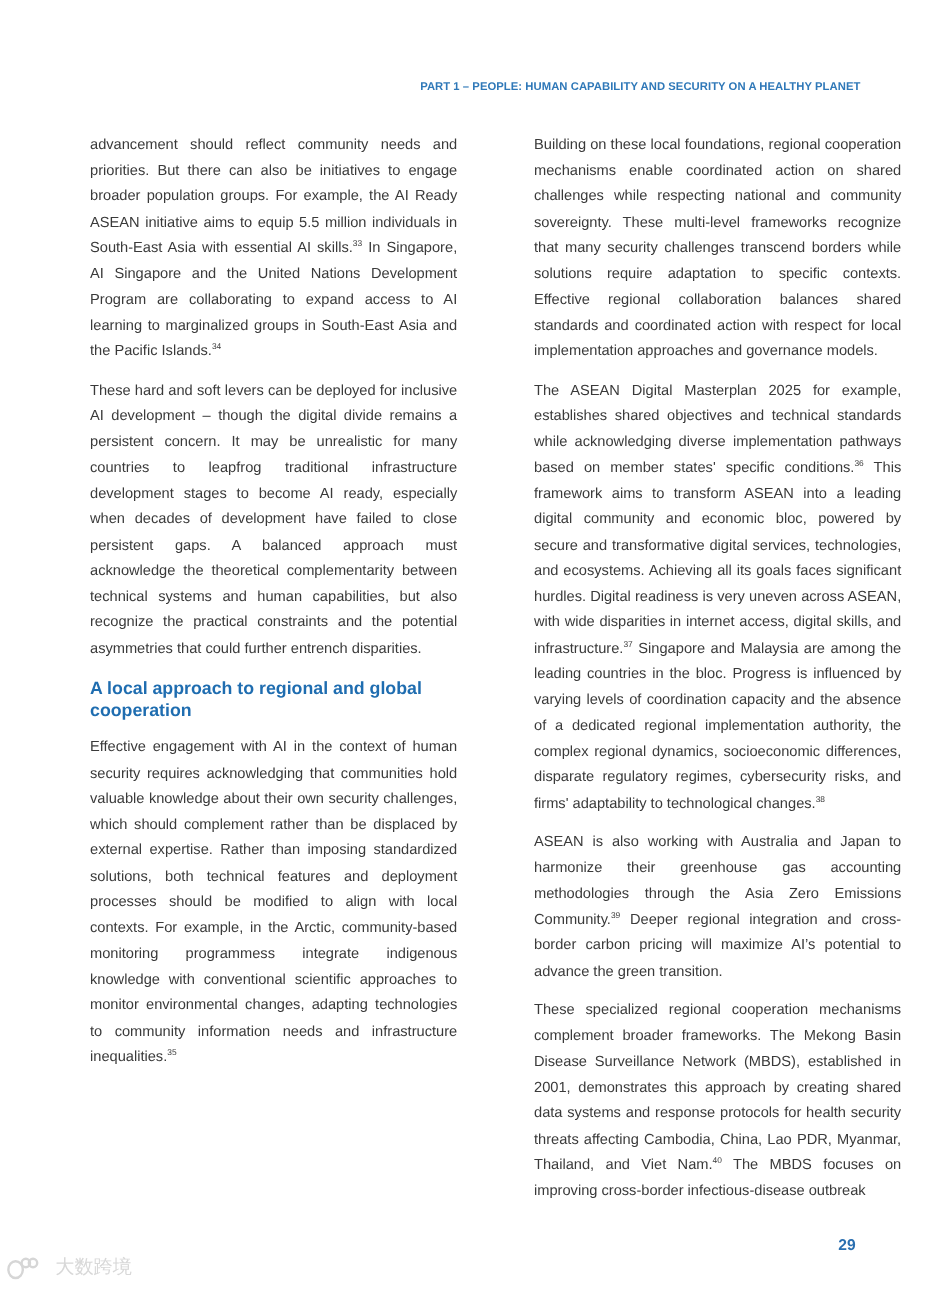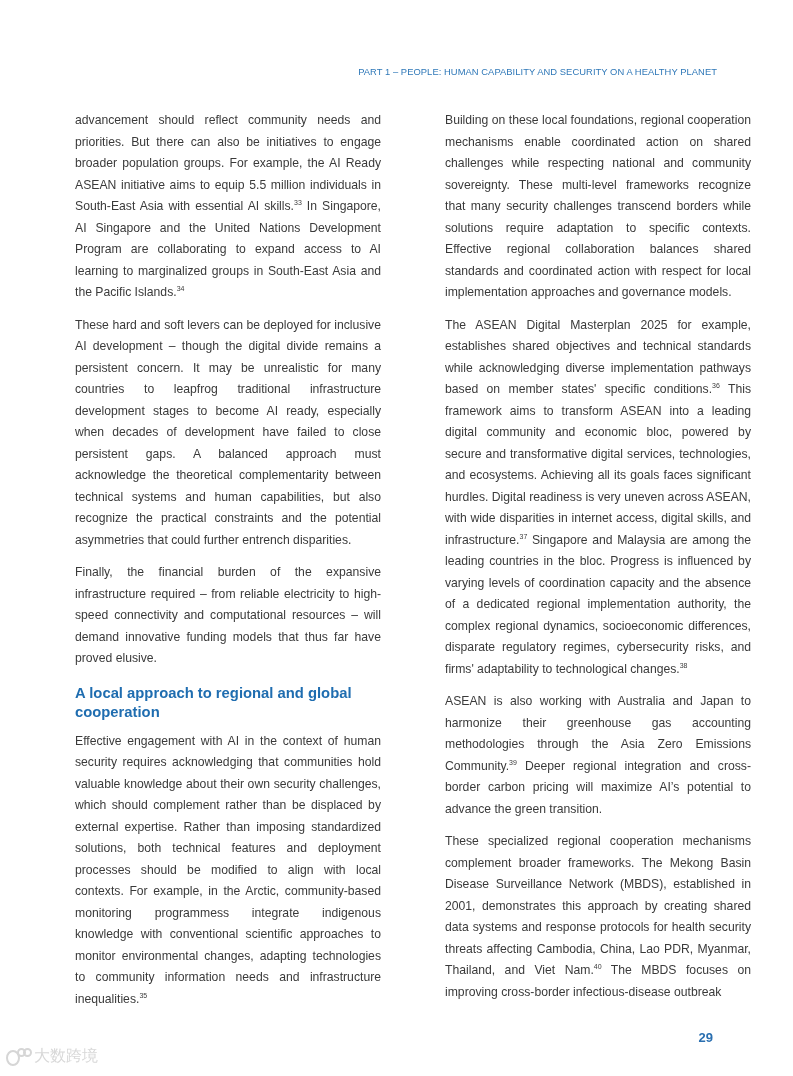--- a/index.html
+++ b/index.html
@@ -5,7 +5,7 @@
   html, body { margin: 0; padding: 0; background: #ffffff; }
   body { width: 793px; height: 1076px; position: relative; overflow: hidden;
          font-family: "Liberation Sans", sans-serif; color: #3a3a3a; }
-  .header { position: absolute; top: 66px; right: 76px; font-size: 9.4px; font-weight: normal;
+  .header { position: absolute; top: 66px; right: 76px; font-size: 9.4px; font-weight: bold;
             color: #2f78b8; letter-spacing: 0.05px; white-space: nowrap; }
   .col { position: absolute; top: 110px; width: 306px; }
   .col.left { left: 75px; }

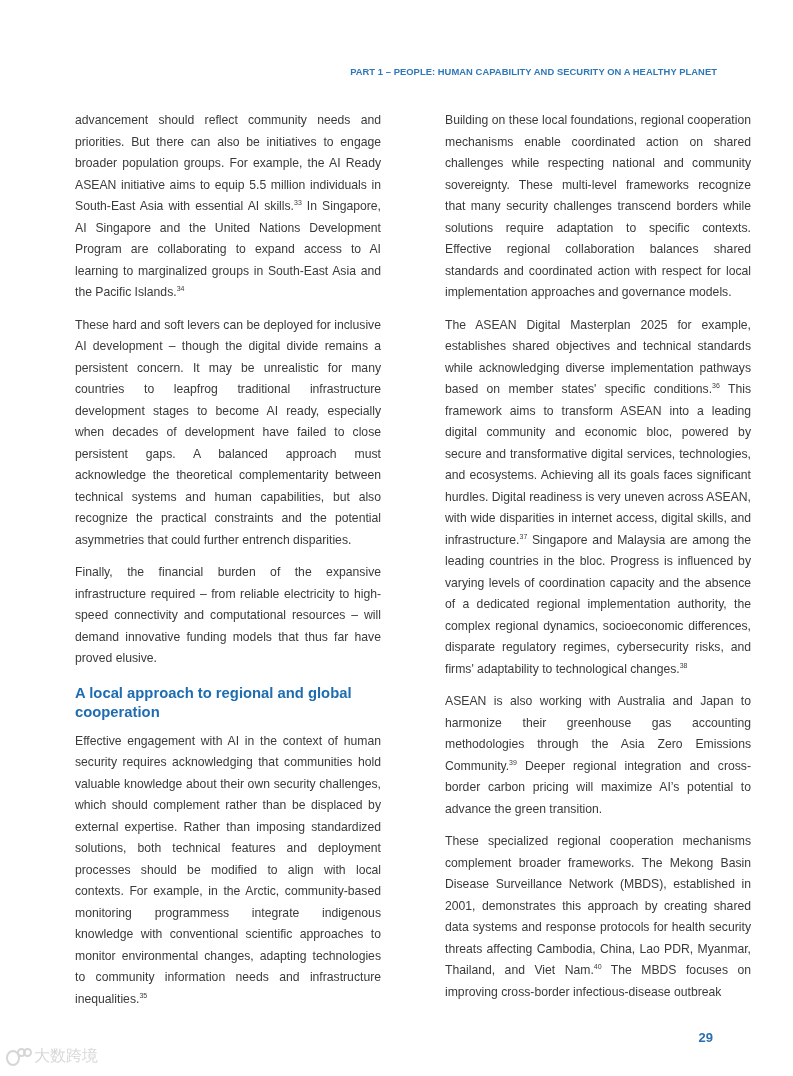--- a/index.html
+++ b/index.html
@@ -26,7 +26,6 @@
 <div class="col left">
   <p><span>advancement should reflect community needs and priorities. But there can also be initiatives to engage broader population groups. For example, the AI Ready ASEAN initiative aims to equip 5.5 million individuals in South-East Asia with essential AI skills.</span><sup>33</sup><span> In Singapore, AI Singapore and the United Nations Development Program are collaborating to expand access to AI learning to marginalized groups in South-East Asia and the Pacific Islands.</span><sup>34</sup></p>
   <p>These hard and soft levers can be deployed for inclusive AI development – though the digital divide remains a persistent concern. It may be unrealistic for many countries to leapfrog traditional infrastructure development stages to become AI ready, especially when decades of development have failed to close persistent gaps. A balanced approach must acknowledge the theoretical complementarity between technical systems and human capabilities, but also recognize the practical constraints and the potential asymmetries that could further entrench disparities.</p>
-  <p>Finally, the financial burden of the expansive infrastructure required – from reliable electricity to high-speed connectivity and computational resources – will demand innovative funding models that thus far have proved elusive.</p>
   <h2>A local approach to regional and global cooperation</h2>
   <p><span>Effective engagement with AI in the context of human security requires acknowledging that communities hold valuable knowledge about their own security challenges, which should complement rather than be displaced by external expertise. Rather than imposing standardized solutions, both technical features and deployment processes should be modified to align with local contexts. For example, in the Arctic, community-based monitoring programmess integrate indigenous knowledge with conventional scientific approaches to monitor environmental changes, adapting technologies to community information needs and infrastructure inequalities.</span><sup>35</sup></p>
 </div>

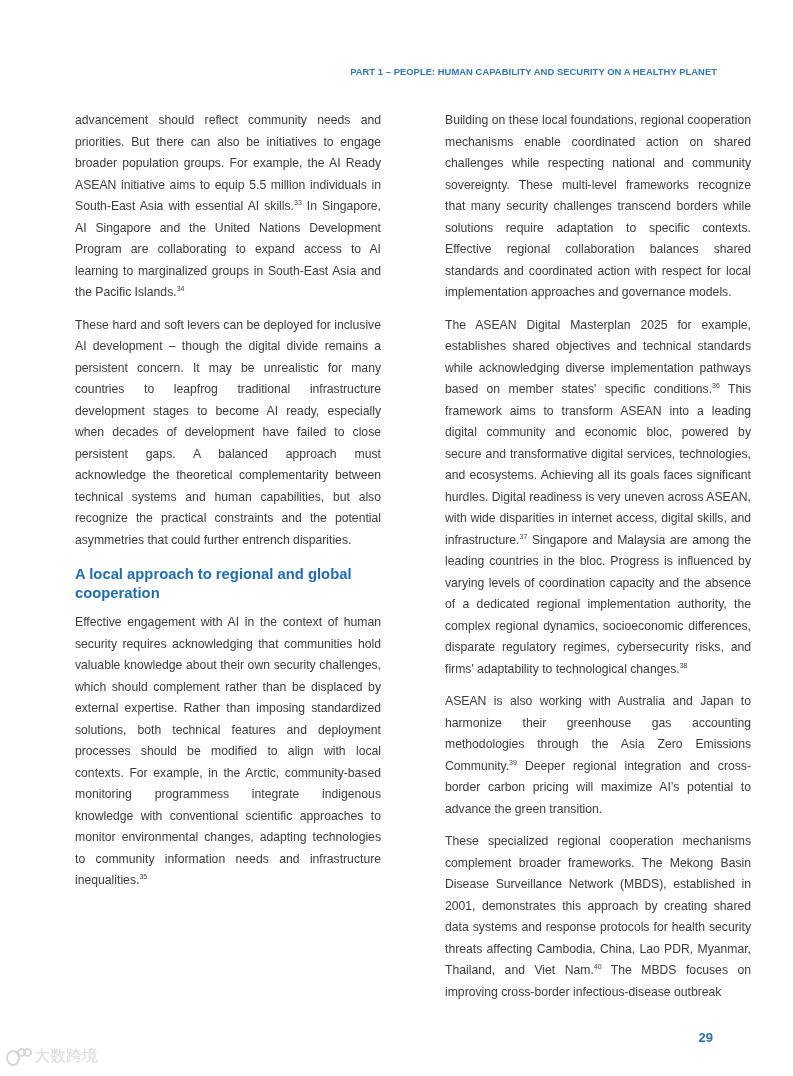--- a/index.html
+++ b/index.html
@@ -14,7 +14,7 @@
   sup { font-size: 7px; line-height: 0; vertical-align: 5px; }
   h2 { margin: 14px 0 9px 0; font-size: 14.8px; line-height: 19px; color: #1f6db0; font-weight: bold; }
   .page-number { position: absolute; top: 1030px; right: 80px; font-size: 13px; font-weight: bold; color: #2a6fb0; }
-  .watermark { position: absolute; left: 6px; top: 1046px; font-size: 16px; color: #d8d8d8; display: flex; align-items: center; gap: 4px; }
+  .watermark { position: absolute; left: 6px; top: 1046px; font-size: 16px; color: #d8d8d8; display: flex; align-items: center; gap: 16px; }
   .wm-logo { width: 24px; height: 18px; position: relative; }
   .wm-logo span { position: absolute; border: 2px solid #d6d6d6; border-radius: 50%; }
 </style>

